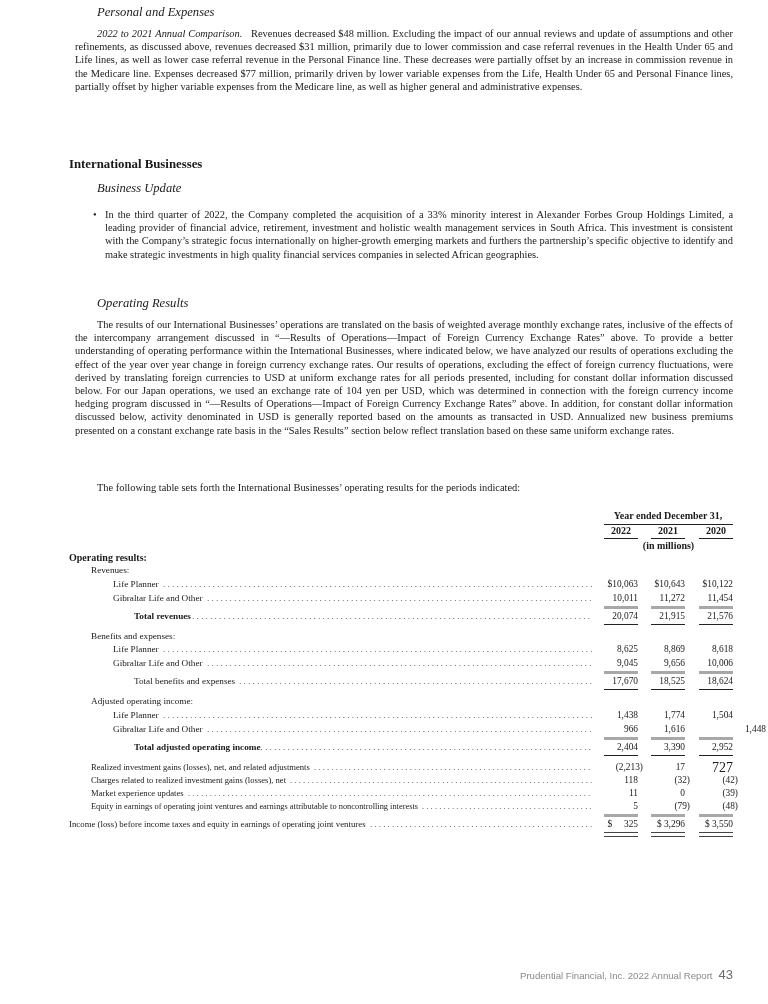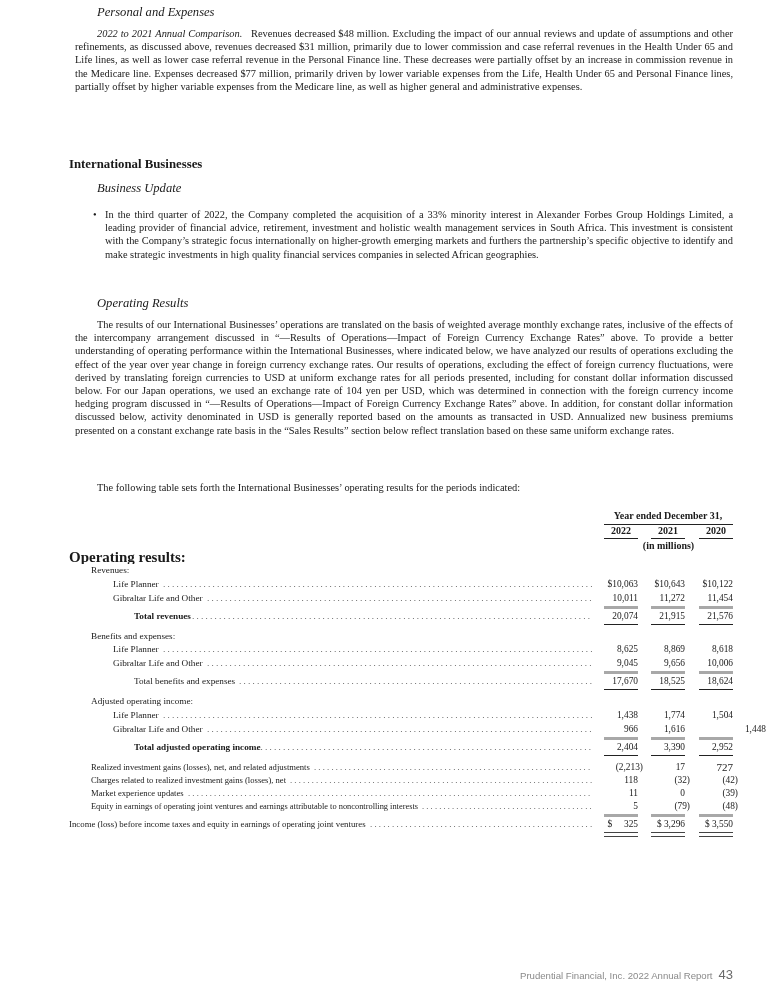--- a/index.html
+++ b/index.html
@@ -74,7 +74,7 @@
   <div class="line" style="left:699px; top:538px; width:34px;"></div>
   <div class="hdr" style="left:604px; top:540px; width:129px;">(in millions)</div>
 
-  <div class="row" style="top:551px; font-weight:bold; font-size:15px;">
+  <div class="row" style="top:551px; font-weight:bold; font-size:10px;">
     <span class="label" style="left:69px;">Operating results:</span>
   </div>
 </div>

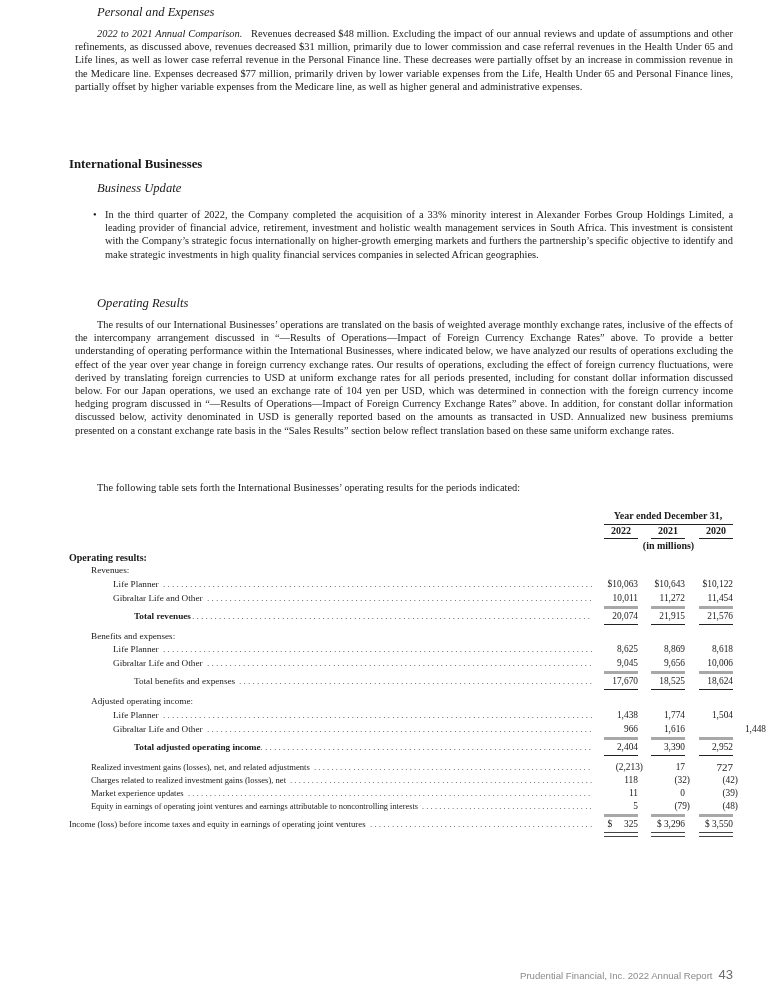--- a/index.html
+++ b/index.html
@@ -175,7 +175,7 @@
       <span class="dots" style="left: 314px; width: 278px;">........................................................................................................................................................................................................</span>
       <span class="v" style="font-size: 9.4px; white-space: pre; left: 591px; width: 52px;">(2,213)</span>
       <span class="v" style="font-size: 9.4px; white-space: pre; left: 633px; width: 52px;">17</span>
-      <span class="v" style="font-size: 11px; white-space: pre; left: 681px; width: 52px;">727</span>
+      <span class="v" style="font-size: 14px; white-space: pre; left: 681px; width: 52px;">727</span>
     </div>
     <div class="row" style="top: 774px; font-size: 8.6px;">
       <span class="label" style="left: 91px;">Charges related to realized investment gains (losses), net</span>

